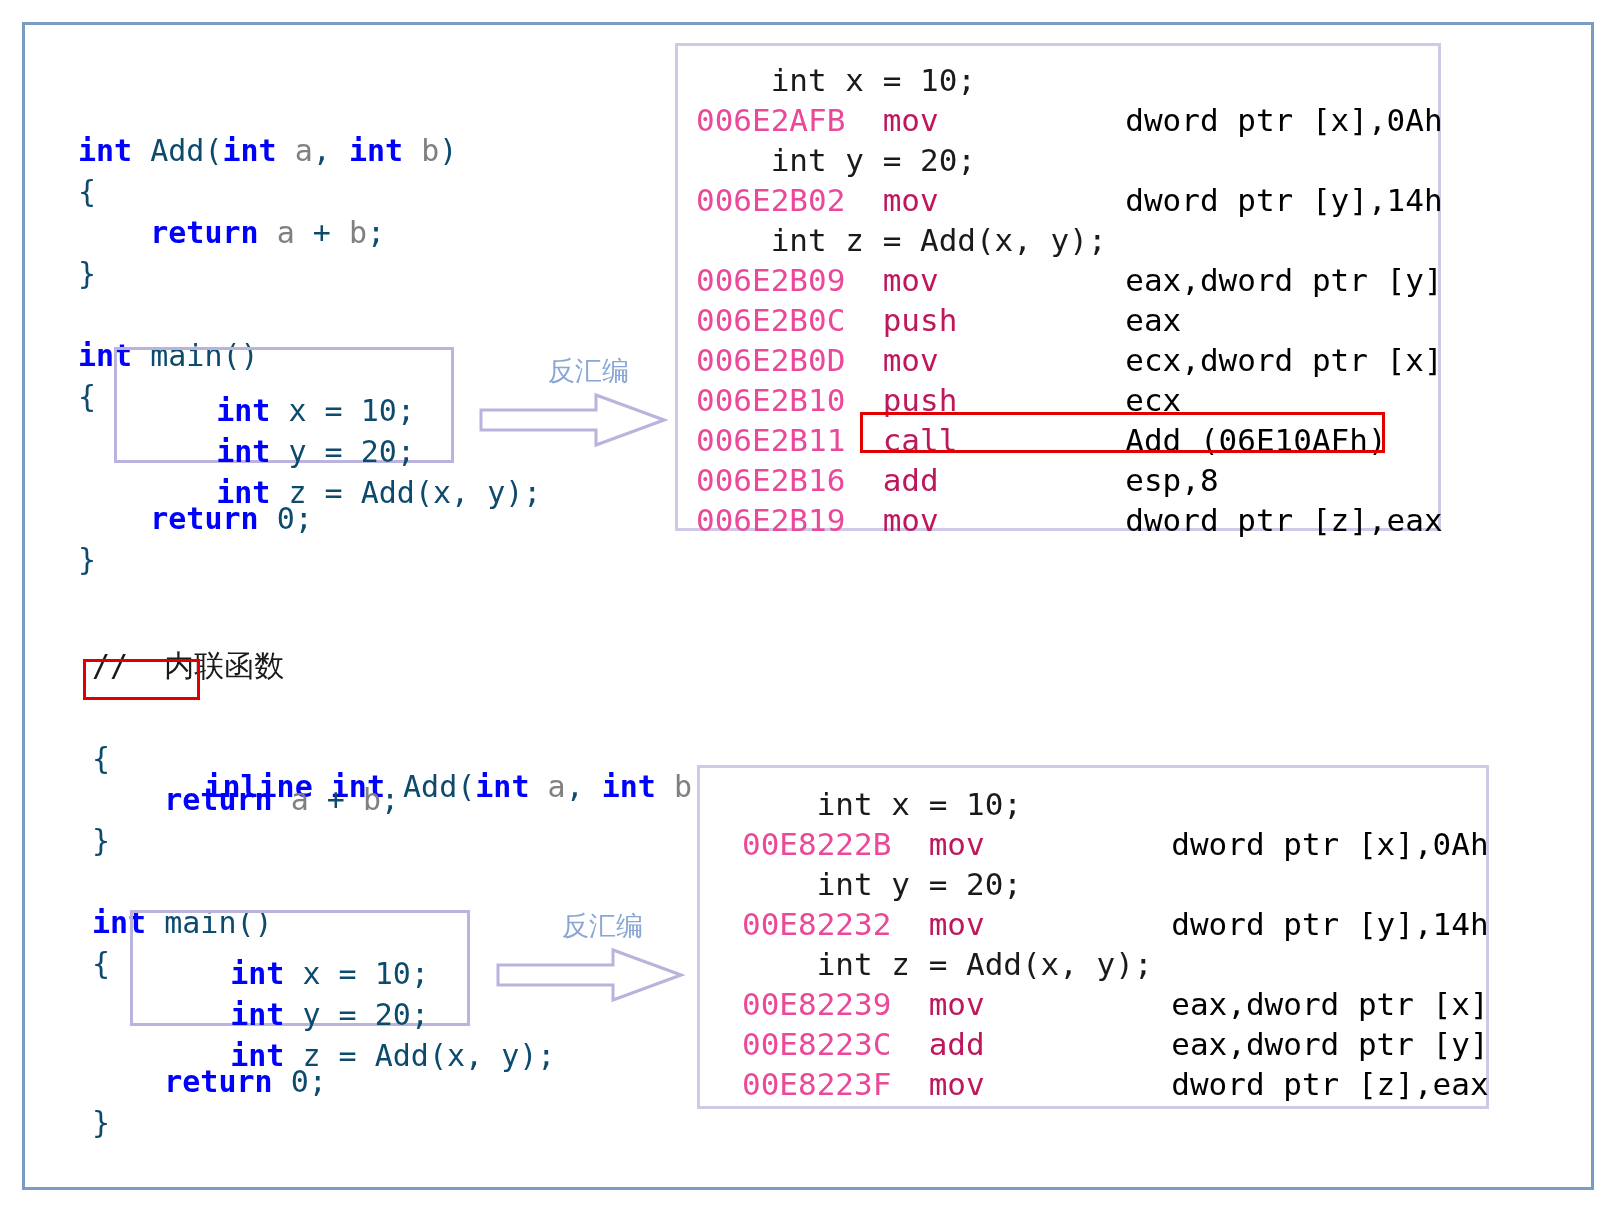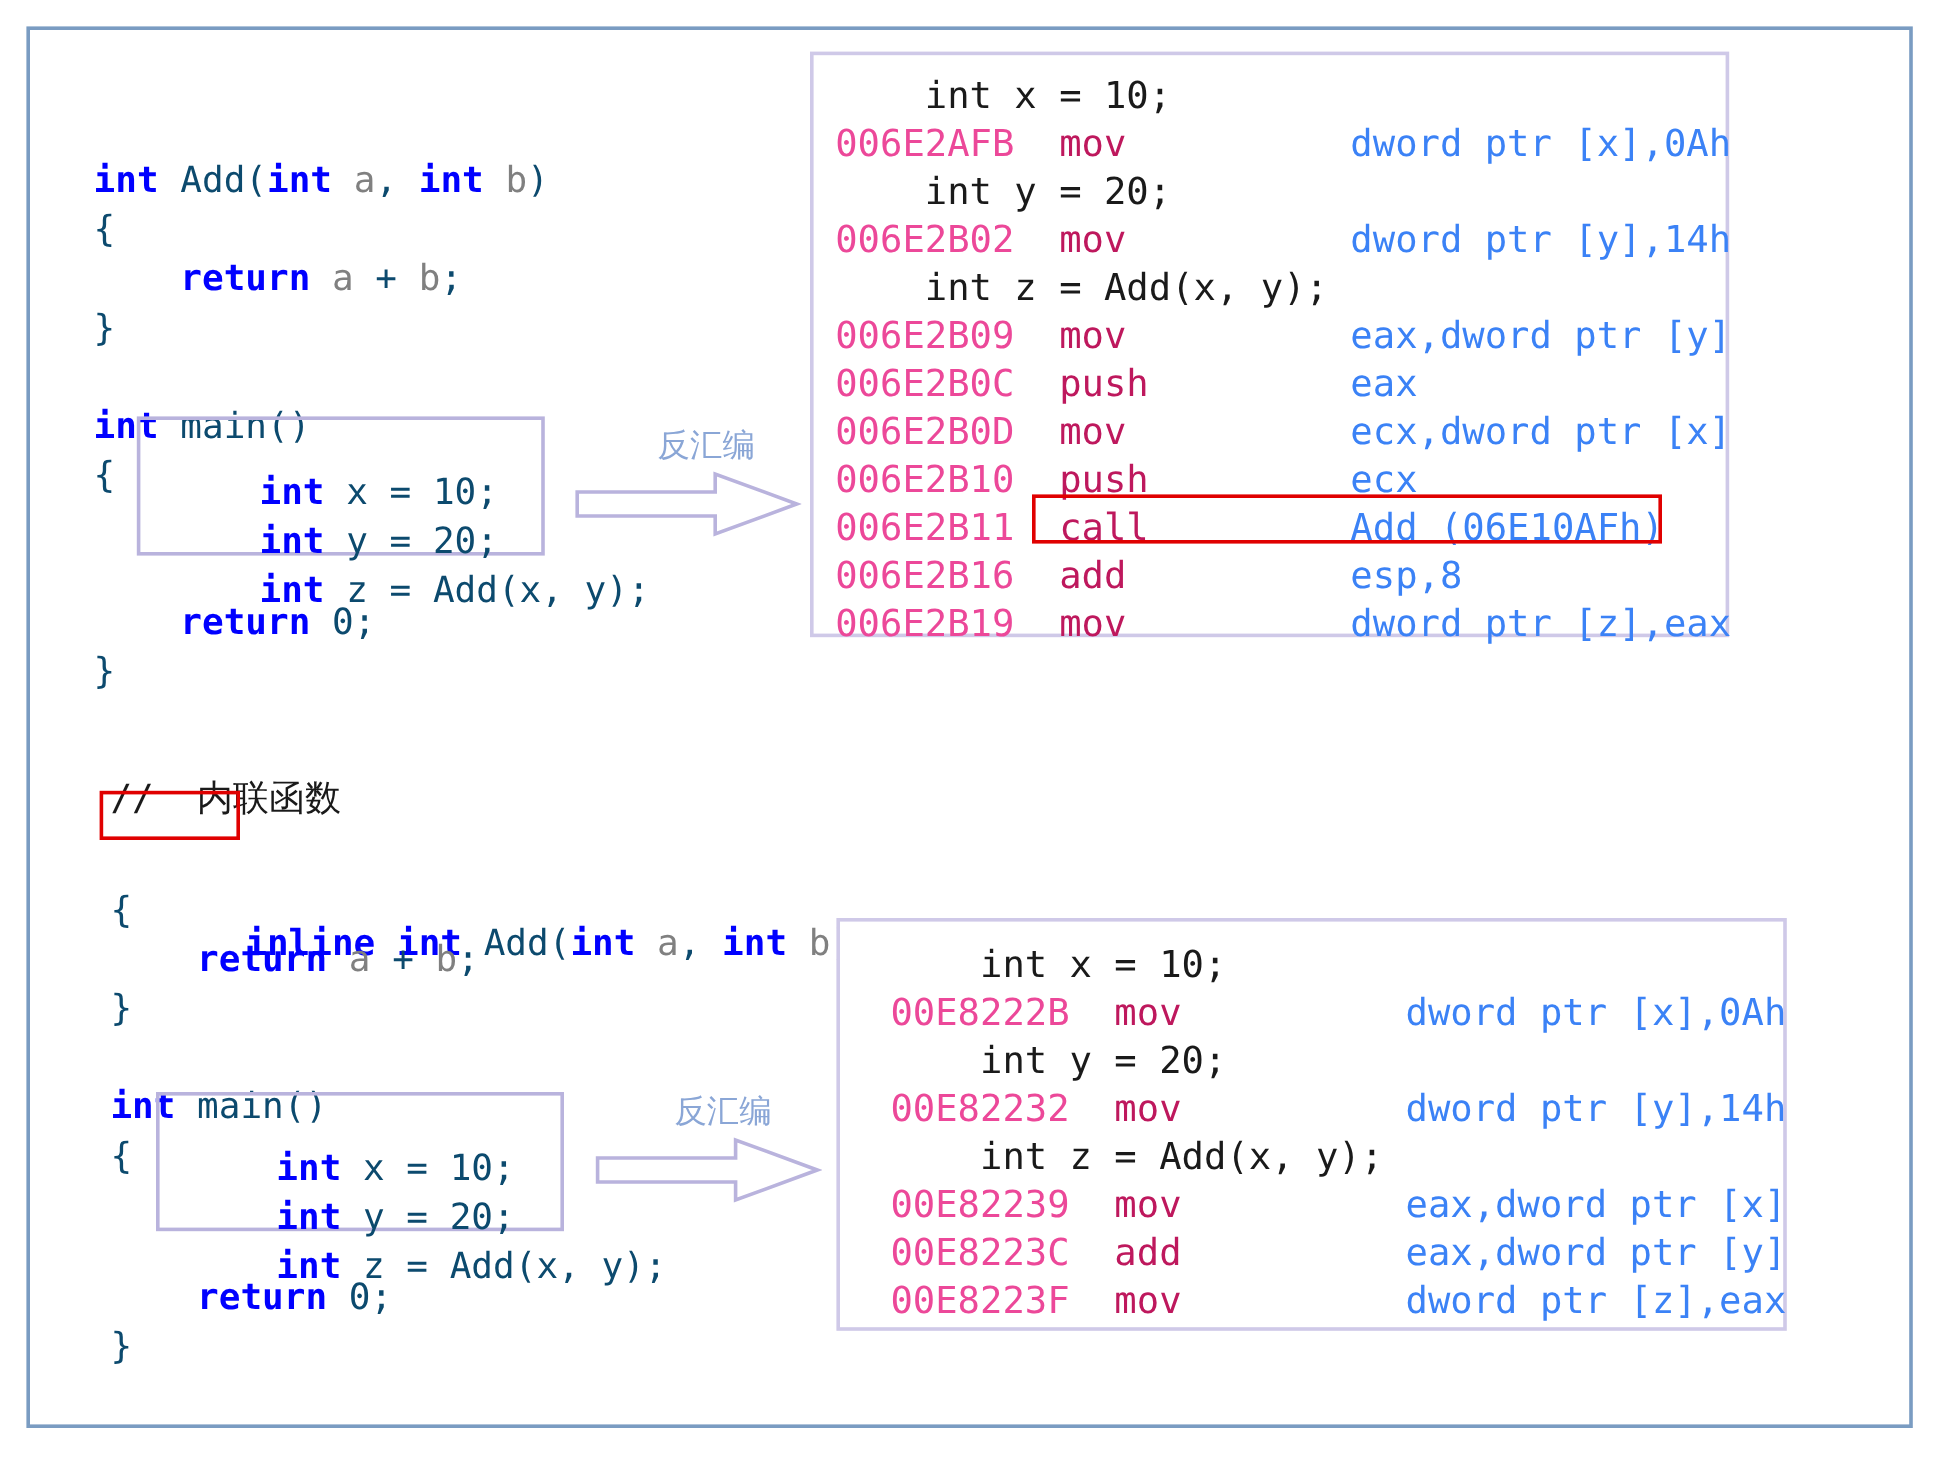--- a/index.html
+++ b/index.html
@@ -80,7 +80,7 @@
   }
   .asm-addr { color: #ec4899; }
   .asm-mn   { color: #be185d; }
-  .asm-op   { color: #3b82f6; }
+  .asm-op   { color: #000000; }
 
   
   .red-box {

